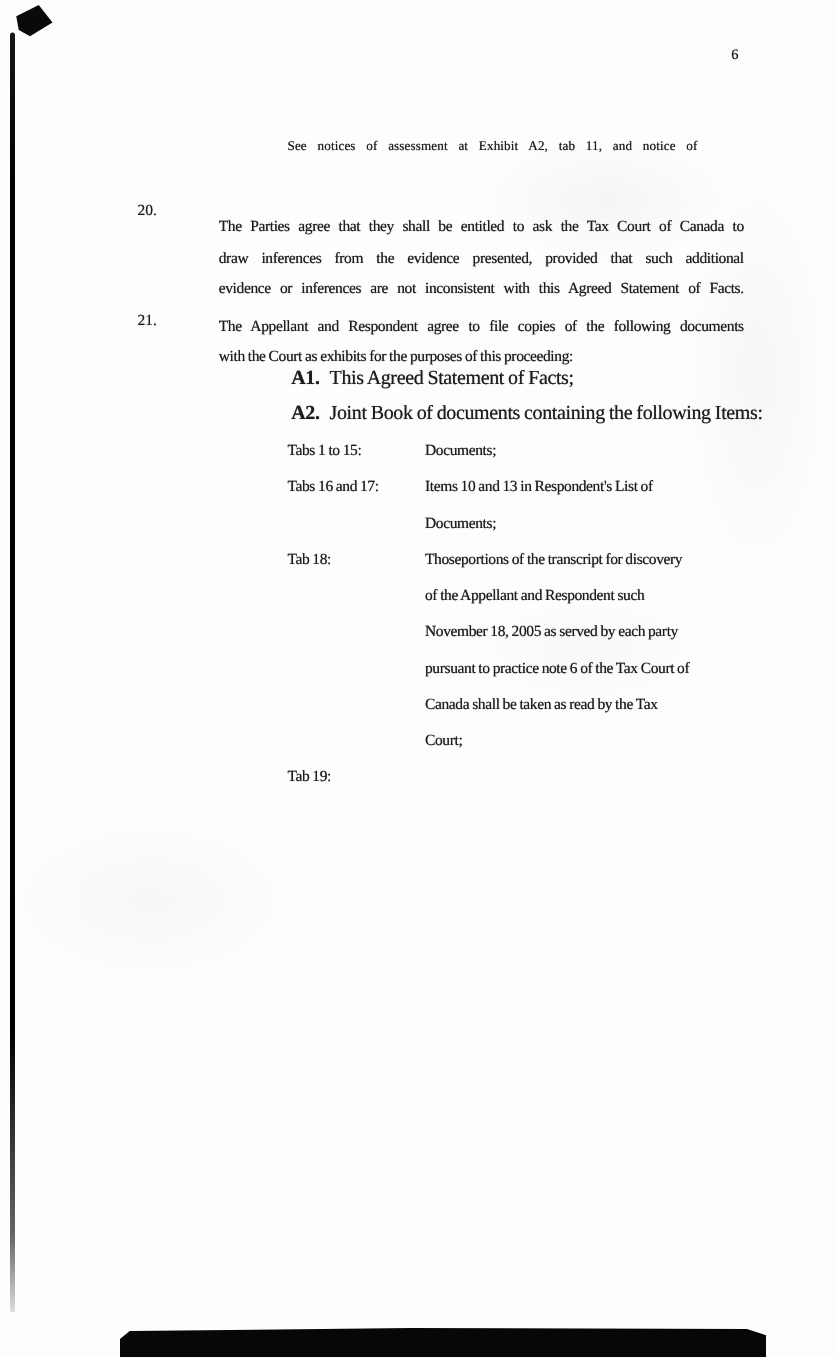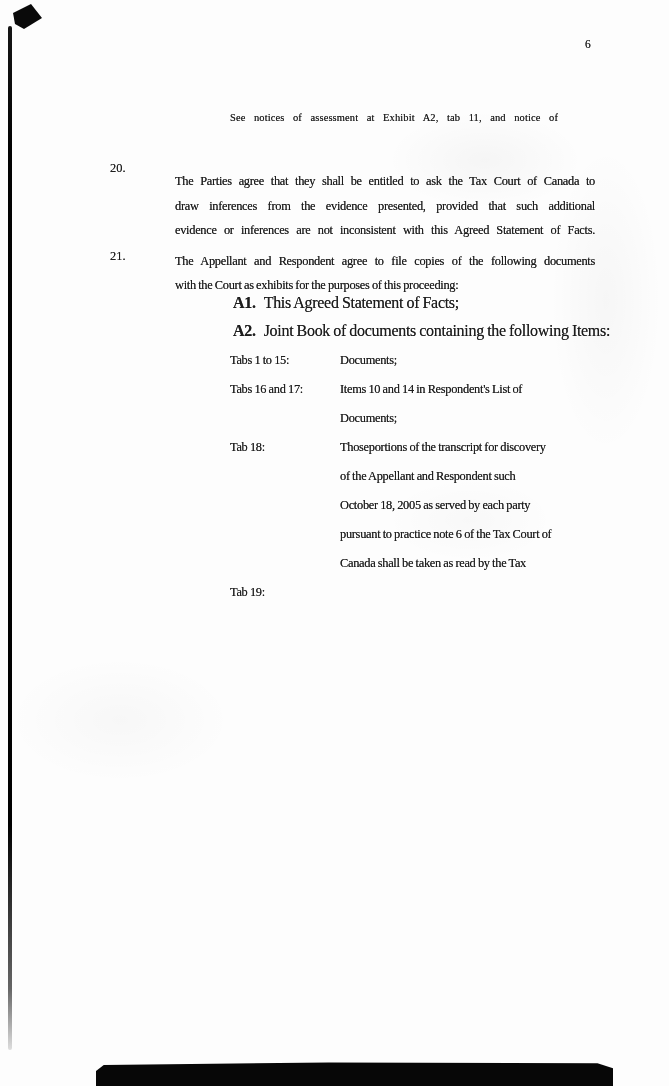--- a/index.html
+++ b/index.html
@@ -106,7 +106,7 @@
       <div class="tab-row">
         <div class="tab-label">Tabs 16 and 17:</div>
         <div class="tab-desc">
-          <div>Items 10 and 14 in Respondent's List of</div>
+          <div>Items 10 and 13 in Respondent's List of</div>
           <div>Documents;</div>
         </div>
       </div>

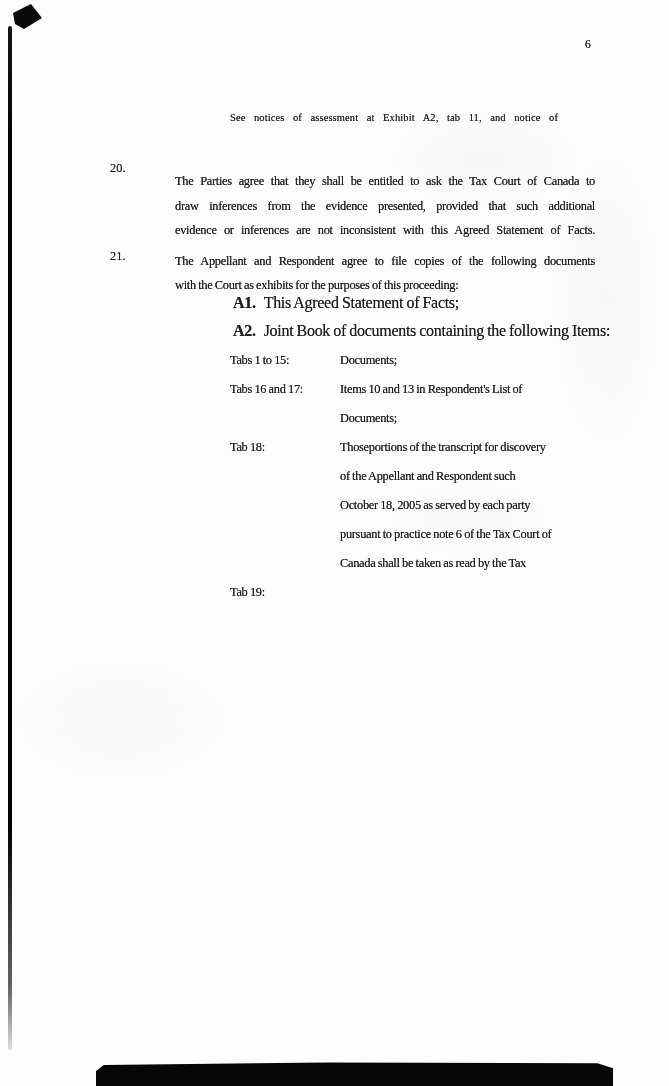--- a/index.html
+++ b/index.html
@@ -115,7 +115,7 @@
         <div class="tab-desc">
           <div>Thoseportions of the transcript for discovery</div>
           <div>of the Appellant and Respondent such</div>
-          <div>October 18, 2005 as served by each party</div>
+          <div>November 18, 2005 as served by each party</div>
           <div>pursuant to practice note 6 of the Tax Court of</div>
           <div>Canada shall be taken as read by the Tax</div>
         </div>

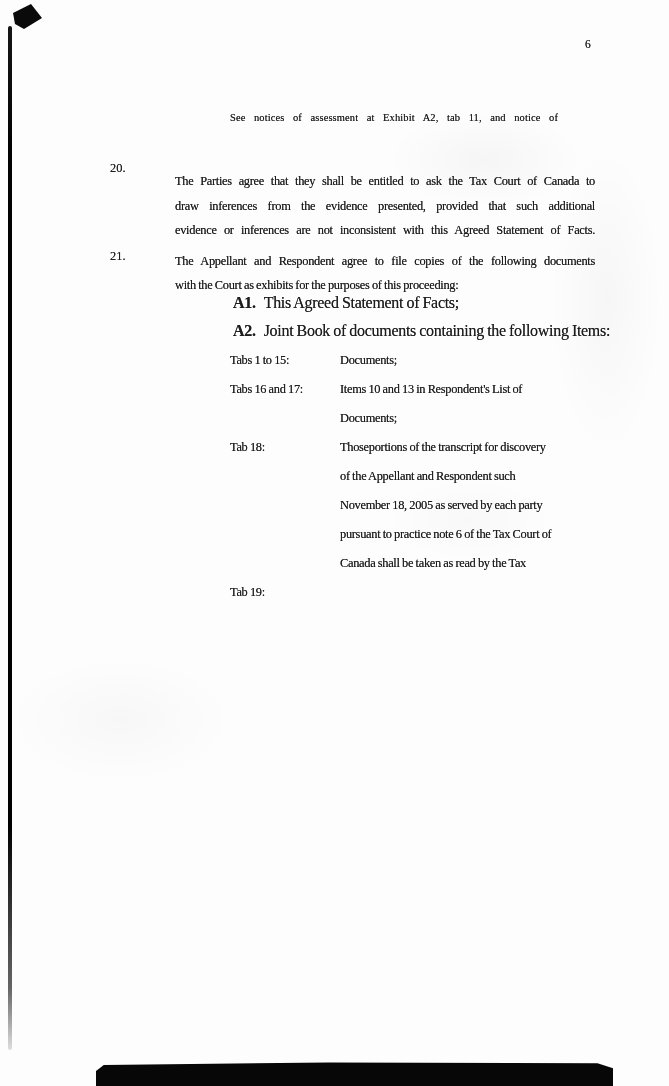--- a/index.html
+++ b/index.html
@@ -118,6 +118,7 @@
           <div>November 18, 2005 as served by each party</div>
           <div>pursuant to practice note 6 of the Tax Court of</div>
           <div>Canada shall be taken as read by the Tax</div>
+          <div>Court;</div>
         </div>
       </div>
       <div class="tab-row">

